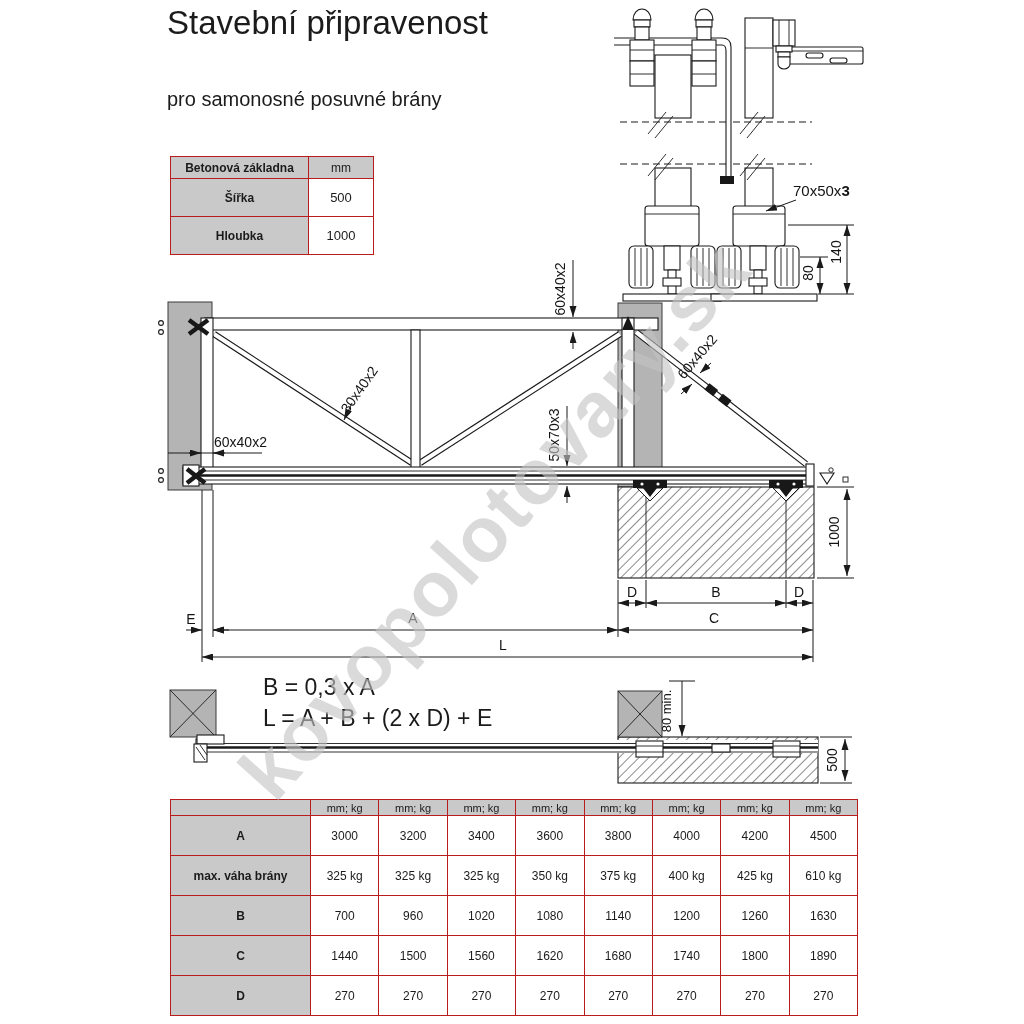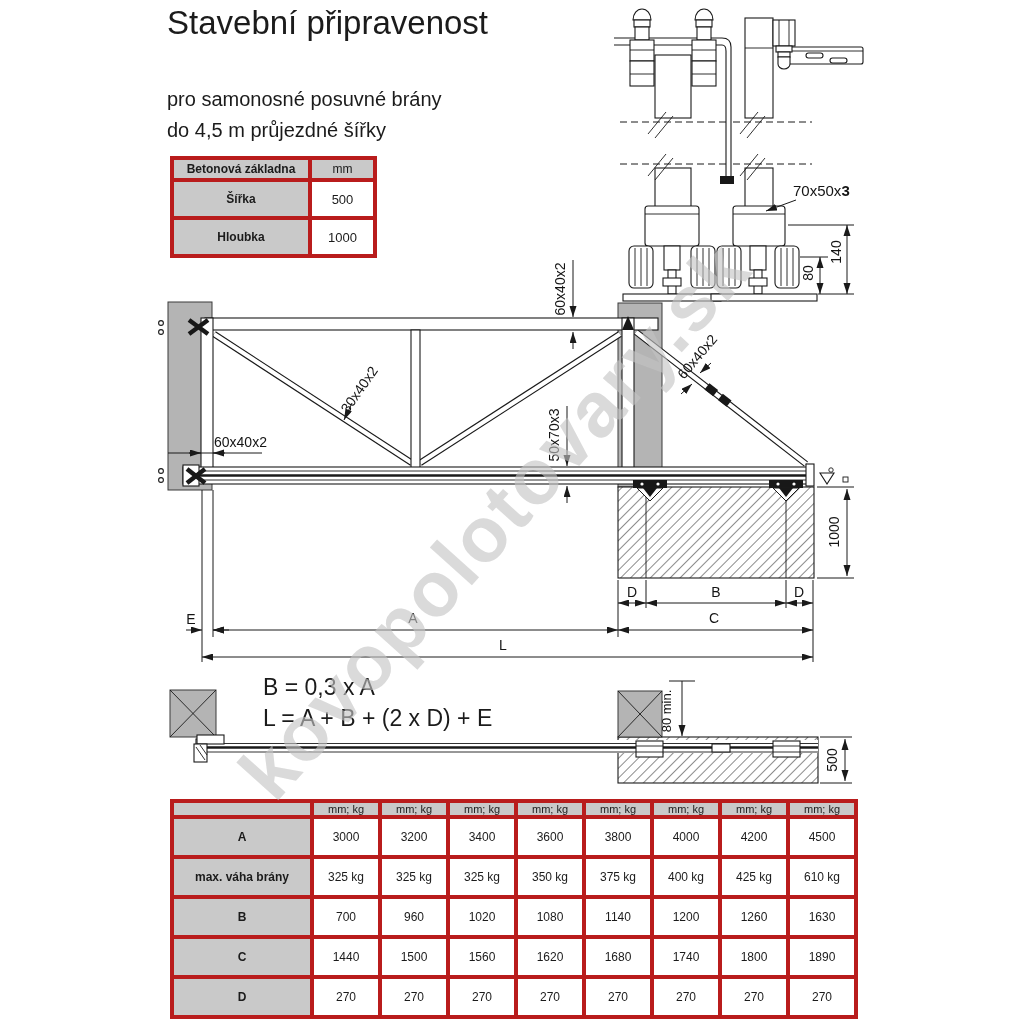--- a/index.html
+++ b/index.html
@@ -300,7 +300,6 @@
   <div class="abs title">Stavební připravenost</div>
   <div class="abs subtitle">
     <div>pro samonosné posuvné brány</div>
-    <div>do 4,5 m průjezdné šířky</div>
   </div>
   <div class="abs formulas">
     <div>B = 0,3 x A</div>

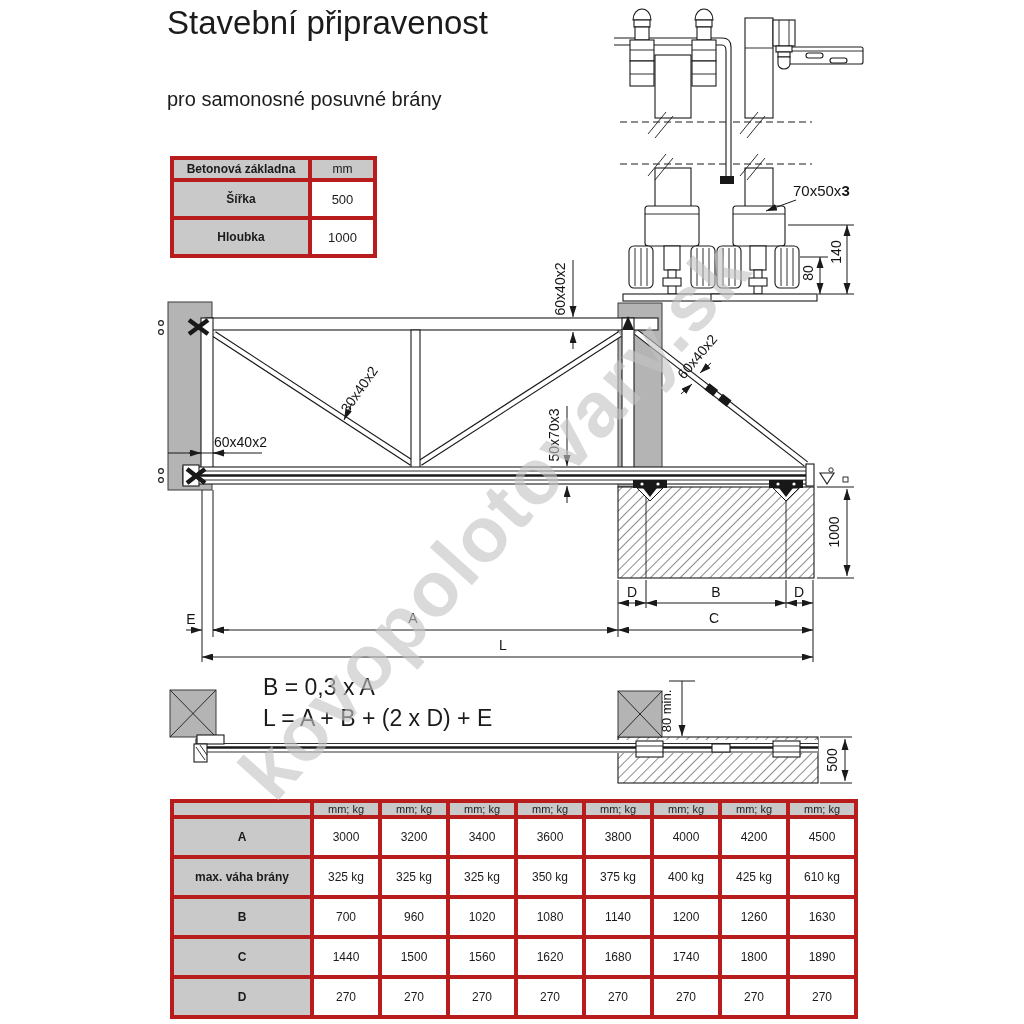--- a/index.html
+++ b/index.html
@@ -15,7 +15,7 @@
   svg.drawing{position:absolute;left:0;top:0;z-index:2;}
   
   table{border-collapse:collapse;table-layout:fixed;z-index:3;position:absolute;}
-  td{border:4px solid #b91c1c;text-align:center;vertical-align:middle;padding:0;box-sizing:border-box;}
+  td{border:1px solid #b91c1c;text-align:center;vertical-align:middle;padding:0;box-sizing:border-box;}
   .gcell{background:#c9c9c9;}
   .wcell{background:#fff;}
   .ftable{left:170px;top:156px;width:203px;}

